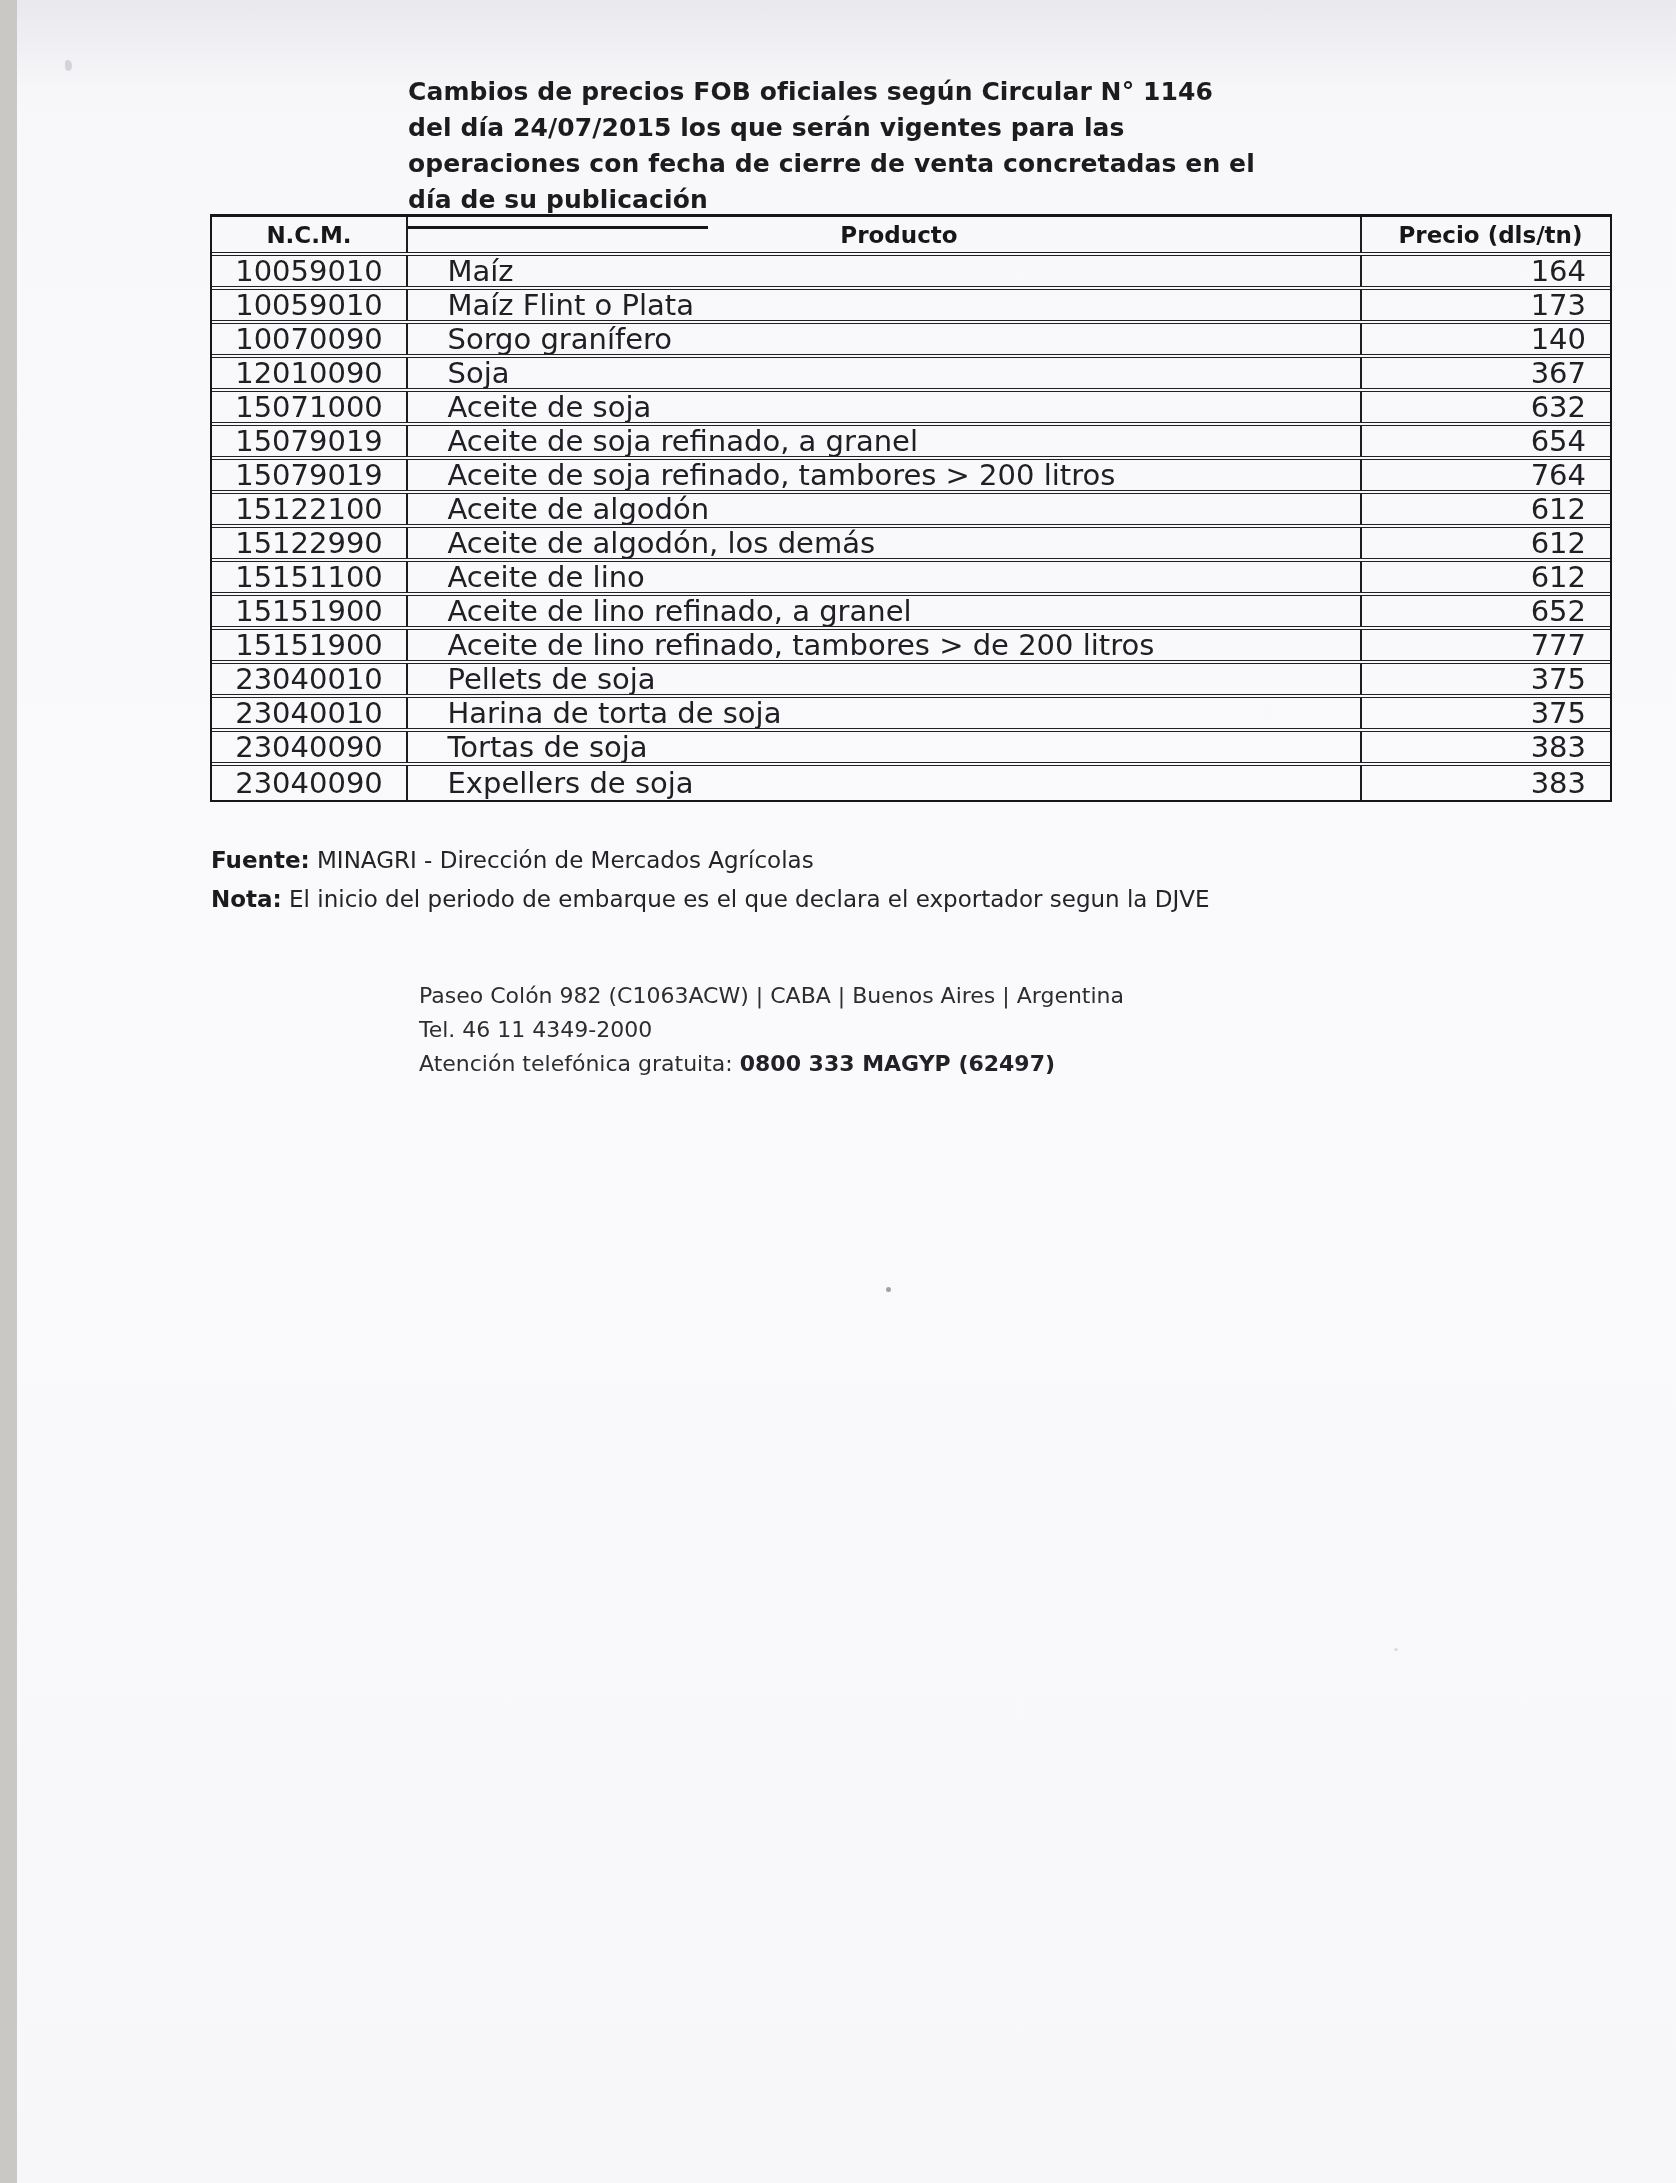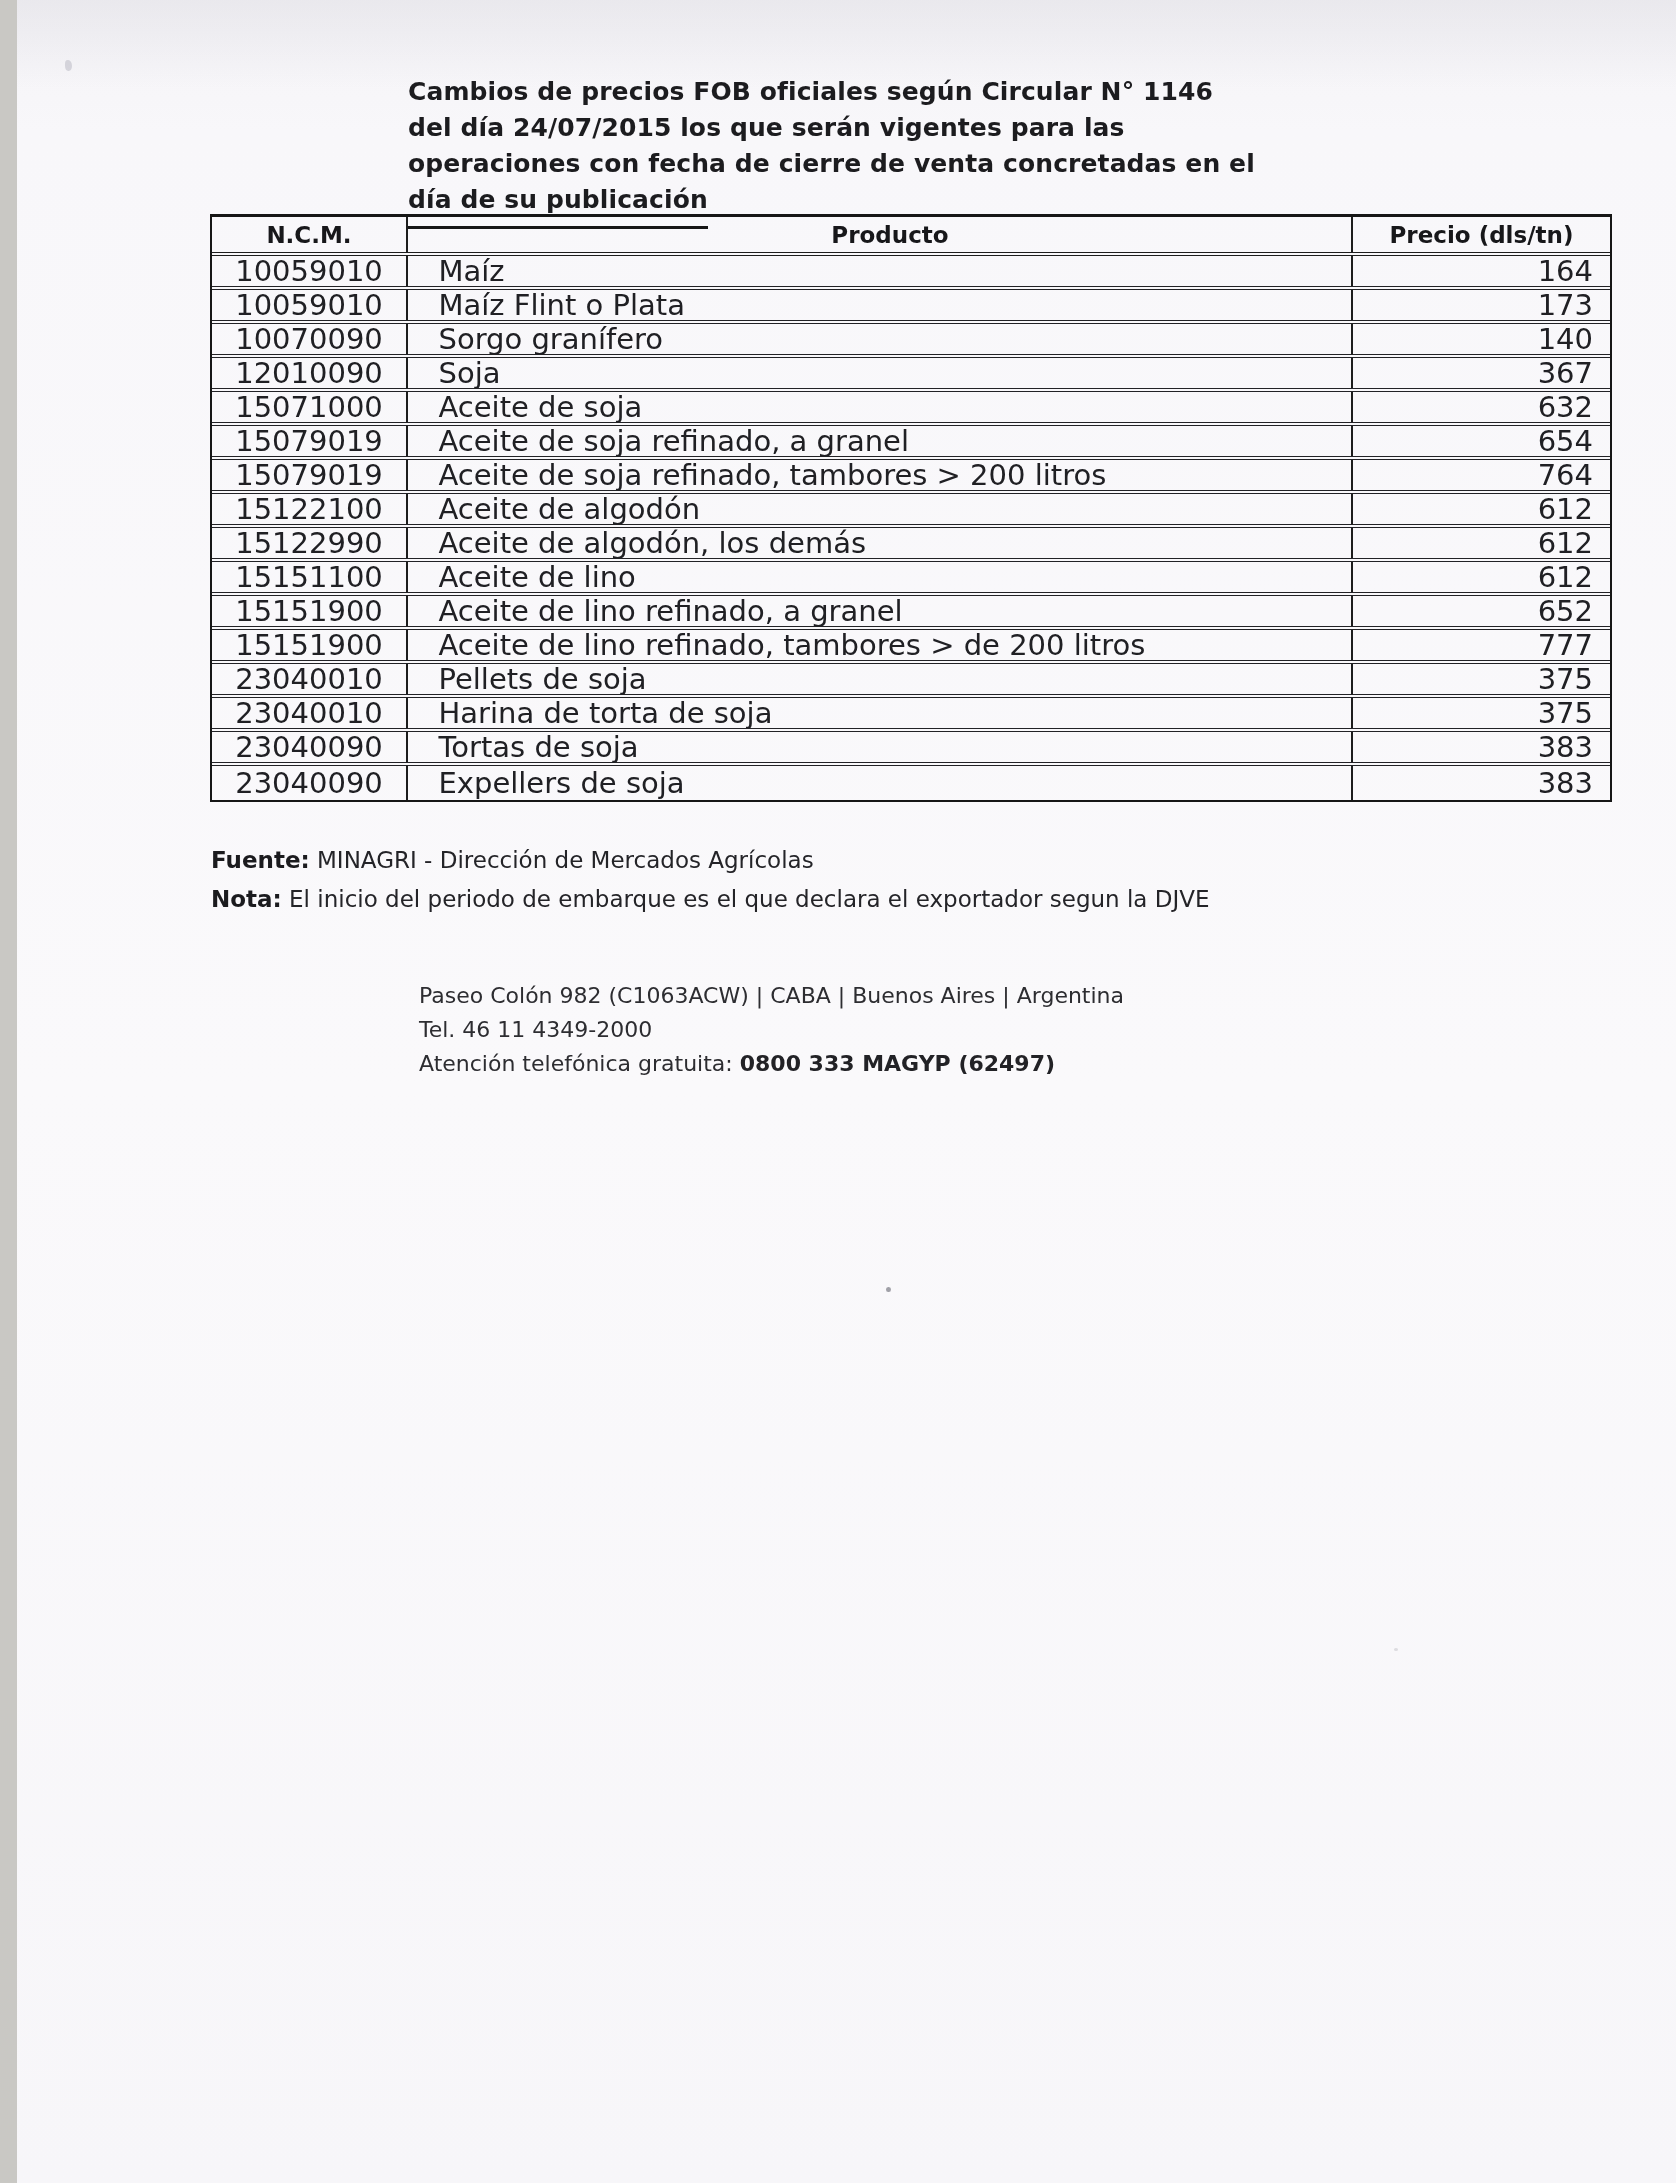--- a/index.html
+++ b/index.html
@@ -41,6 +41,7 @@
   .trow,.thead{
     display:grid;grid-template-columns:196px 945px 1fr;
     box-sizing:border-box;
+    gap:9px;
   }
   .thead{
     height:39px;border-bottom:4px double #1d1d1d;

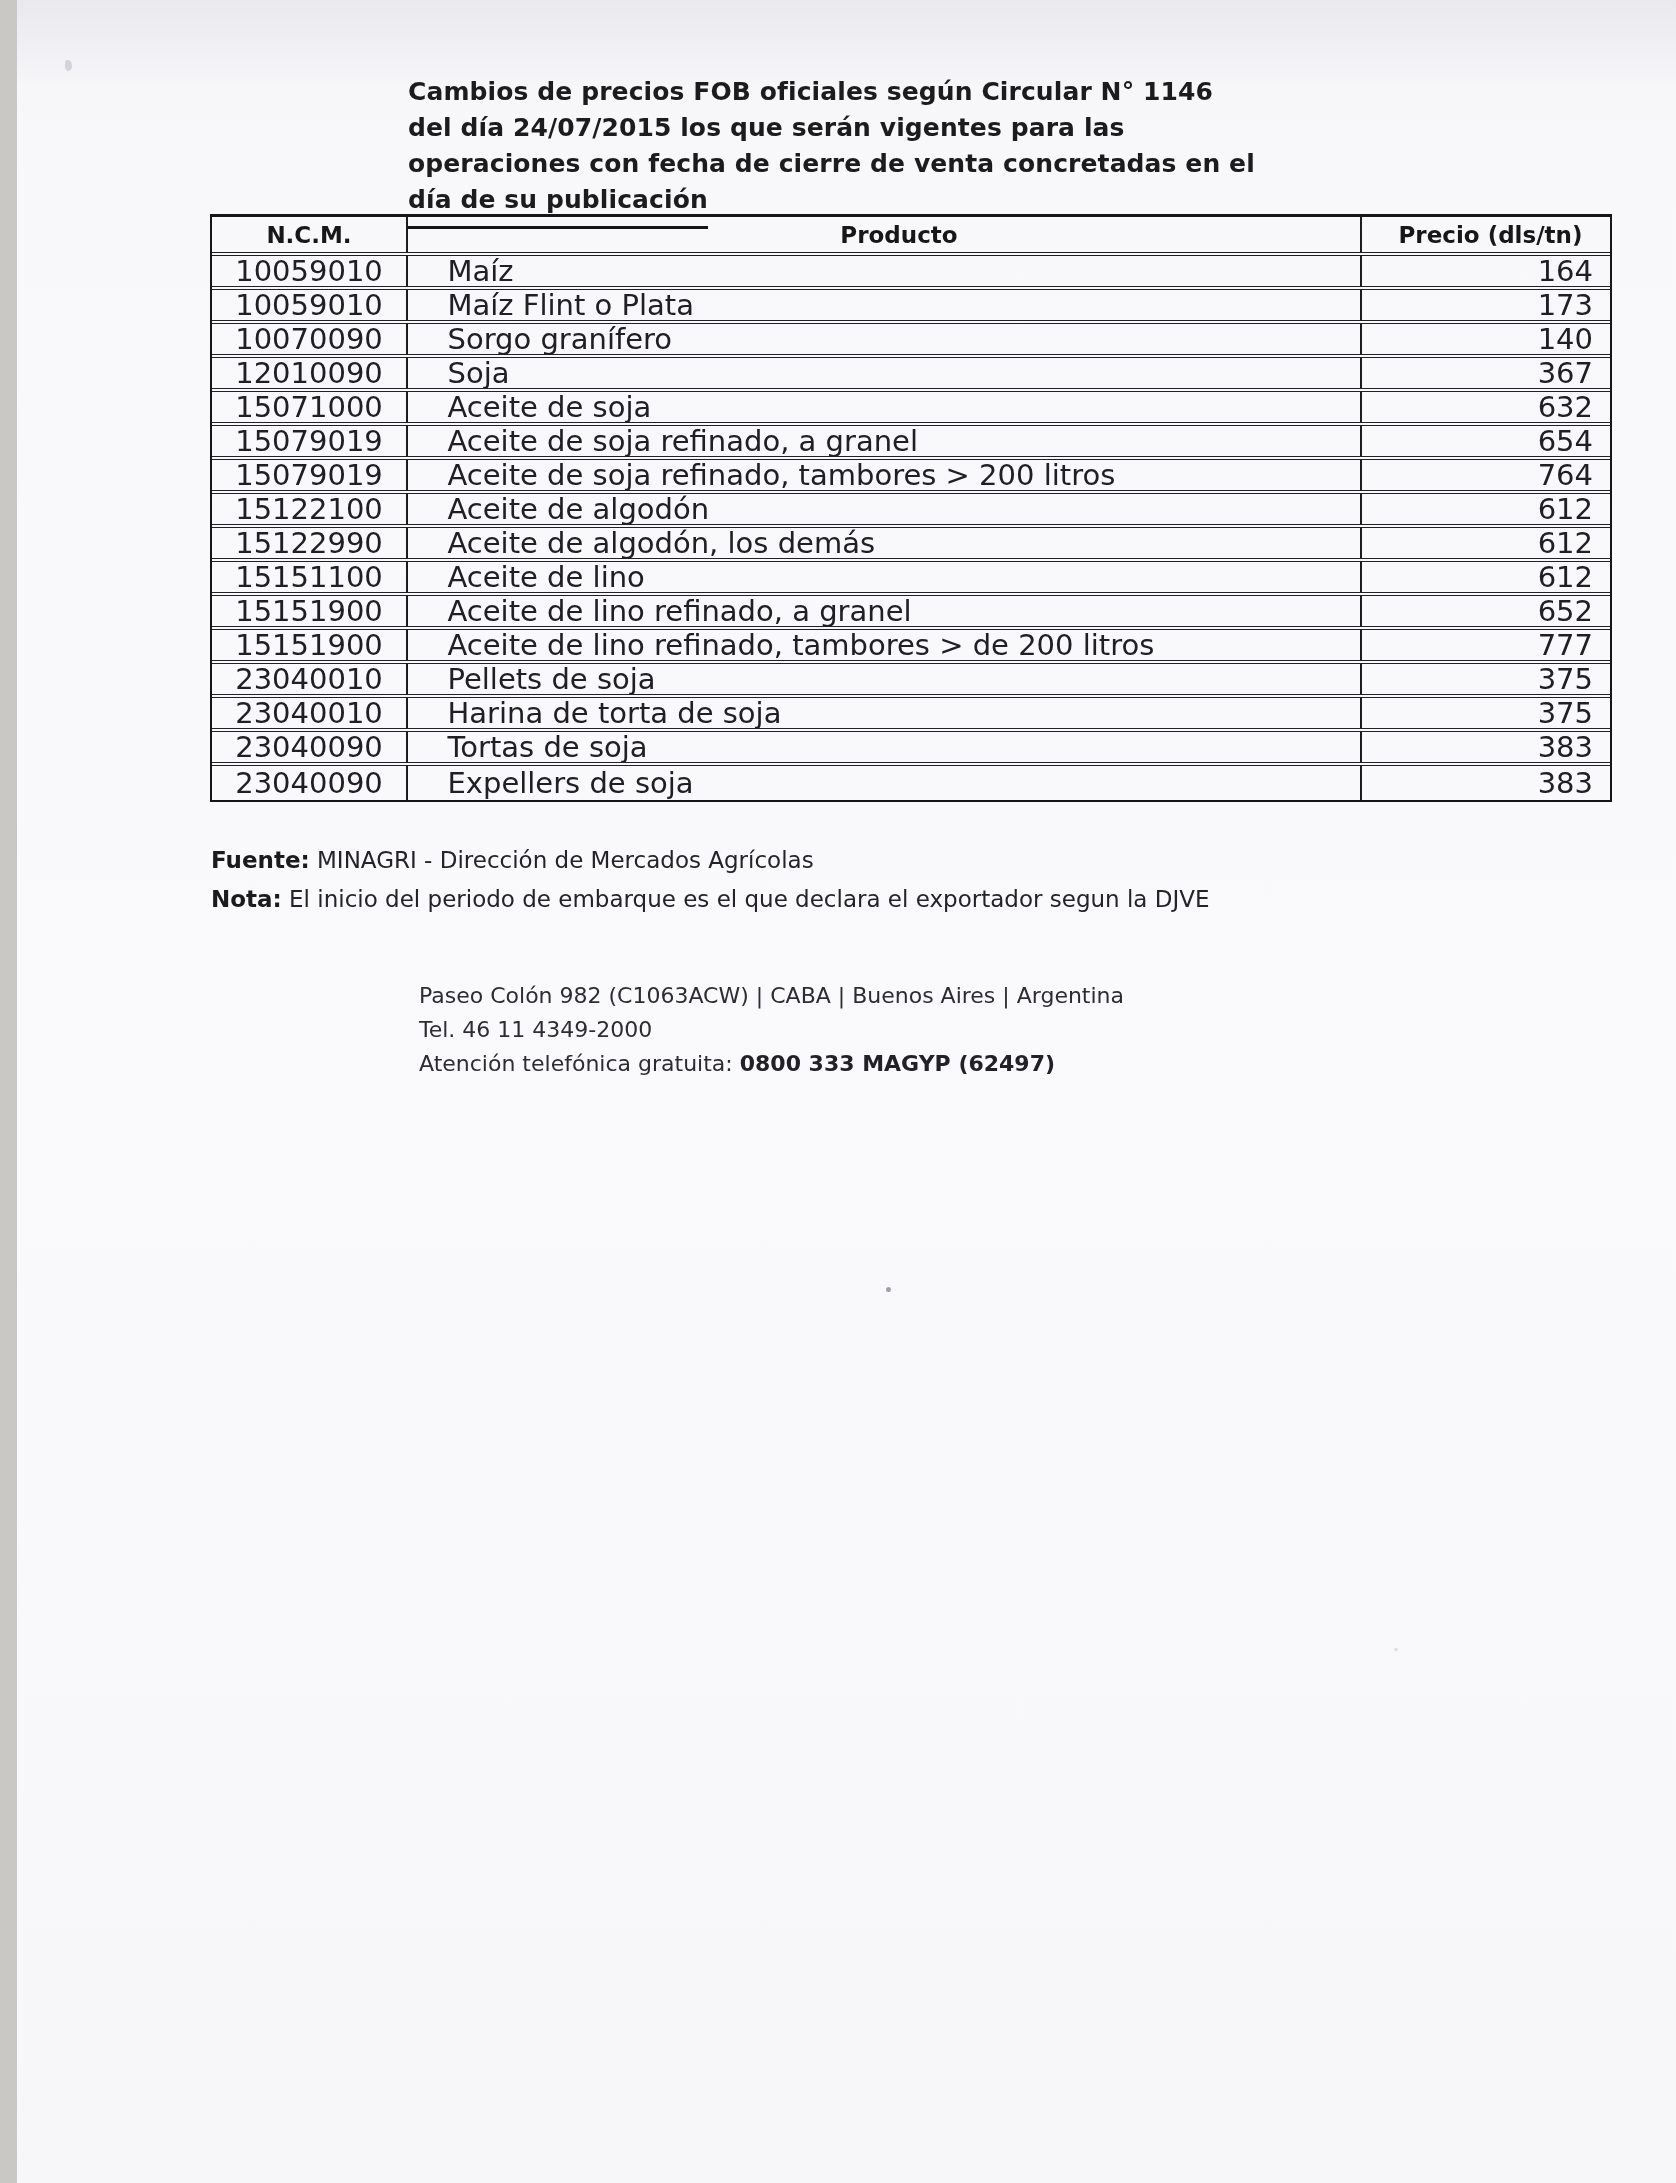--- a/index.html
+++ b/index.html
@@ -58,7 +58,7 @@
   }
   .c-ncm{justify-content:center;border-right:2px solid #1d1d1d;}
   .c-prod{justify-content:flex-start;padding-left:9.5px;border-right:2px solid #1d1d1d;margin-left:21px;}
-  .c-price{justify-content:flex-end;padding-right:17px;}
+  .c-price{justify-content:flex-end;padding-right:24px;}
   .thead .c-ncm,.thead .c-prod,.thead .c-price{justify-content:center;padding:0;}
   
   .meta{

